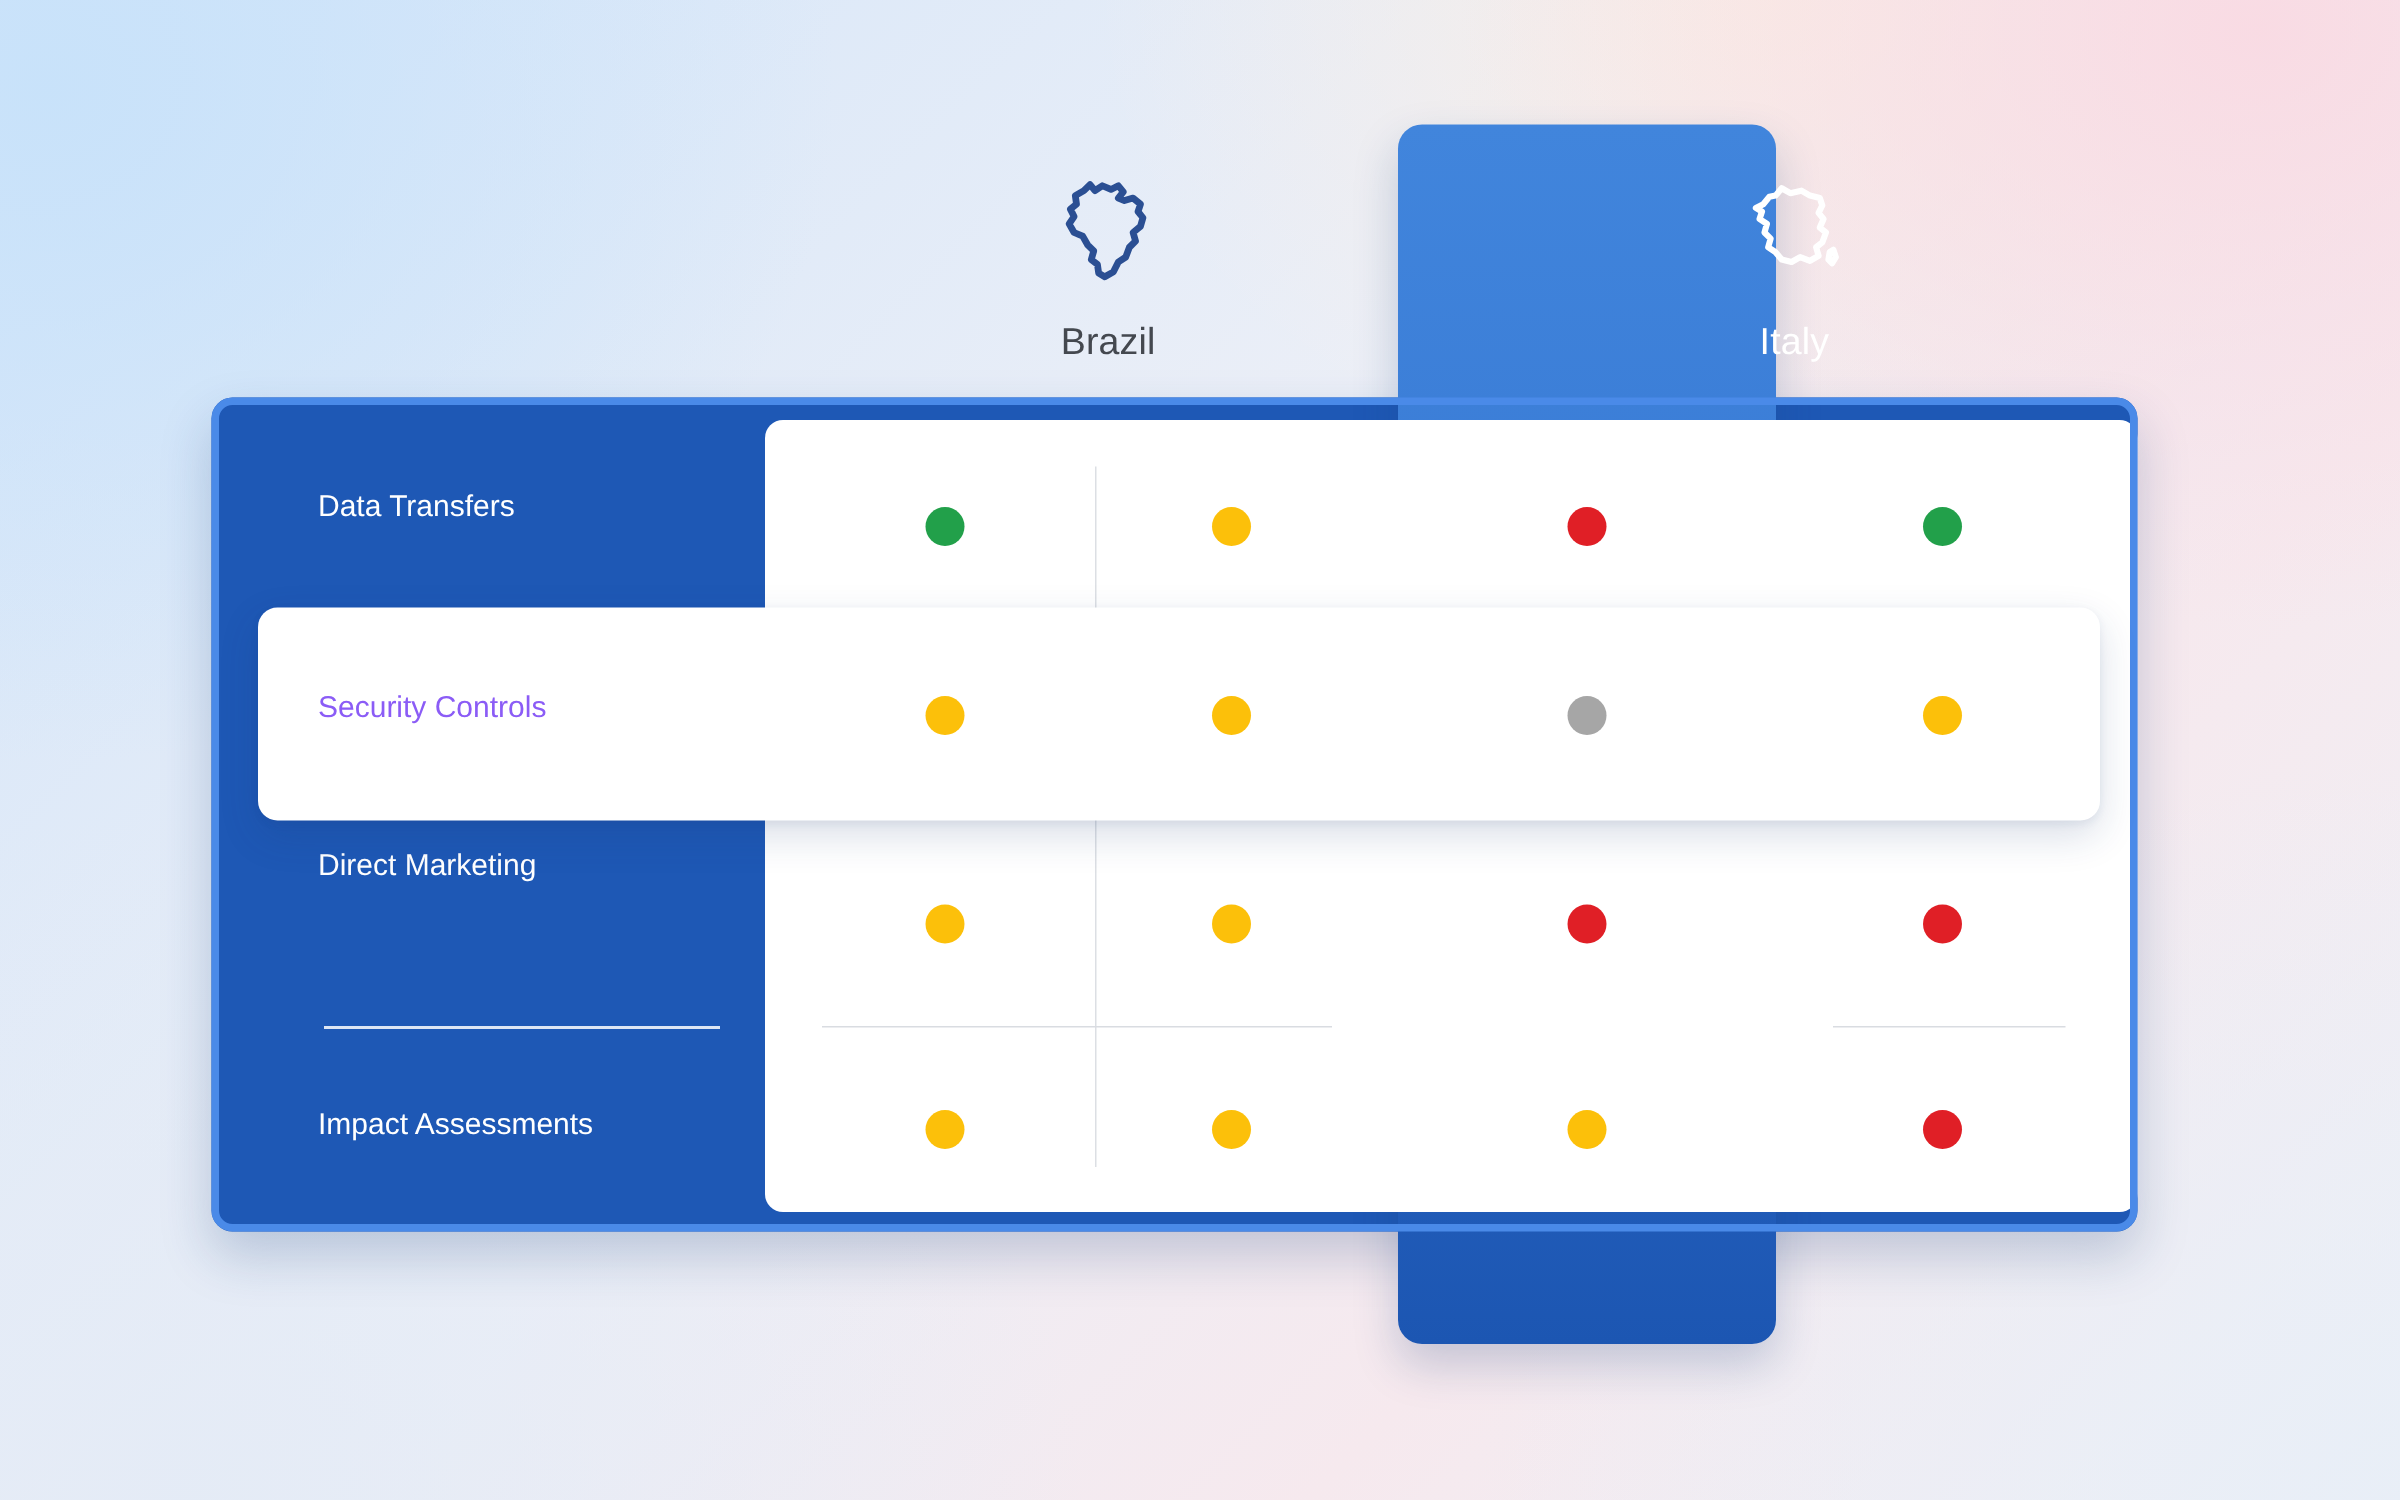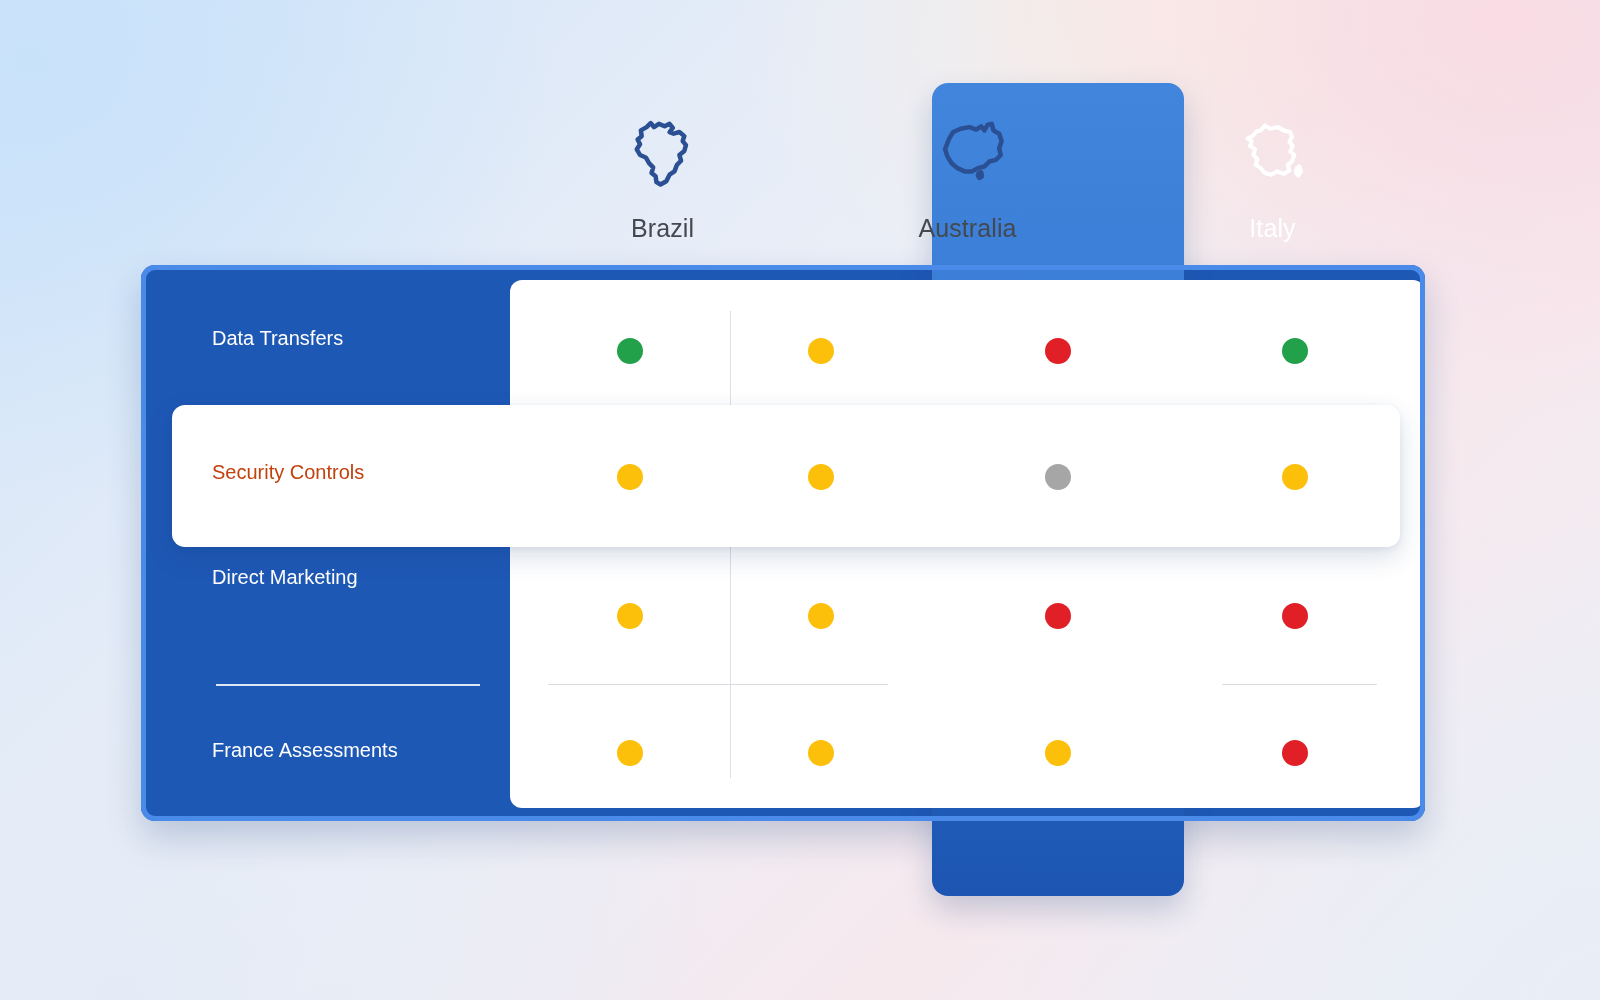--- a/index.html
+++ b/index.html
@@ -205,14 +205,6 @@
       <span class="country-name">Brazil</span>
     </div>
 
-    <div class="country-cell">
-      <span class="country-map">
-        <svg viewBox="0 0 100 100" aria-hidden="true">
-            <path d="M27 30 L32 22 L41 18 L52 16 L60 19 L66 15 L70 20 L74 13 L79 12 L81 20 L88 24 L91 33 L88 42 L90 50 L84 56 L76 58 L70 64 L62 66 L55 70 L46 70 L37 66 L30 60 L25 52 L22 43 Z M63 72 L66 71 L67 76 L64 78 L62 75 Z"></path>
-          </svg>
-      </span>
-      <span class="country-name">Australia</span>
-    </div>
 
     <div class="country-cell selected">
       <span class="country-map">

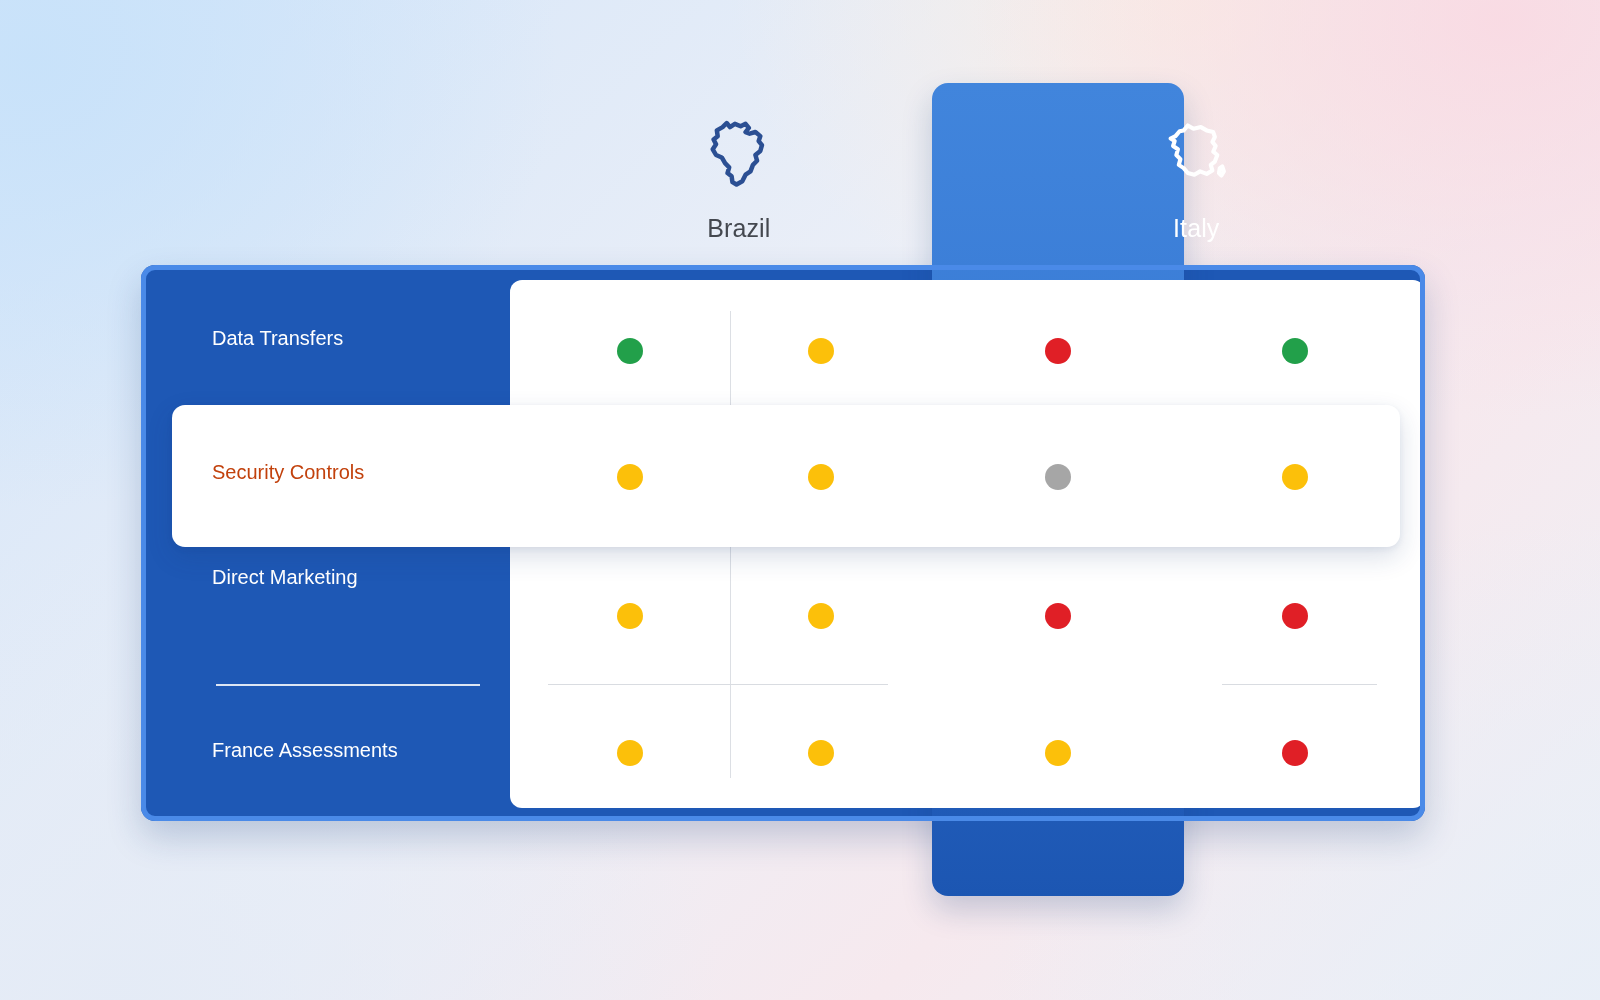--- a/index.html
+++ b/index.html
@@ -149,7 +149,7 @@
     white-space: nowrap;
     z-index: 5;
   }
-  .row-label.on-white { color: #c2410c; }
+  .row-label.on-white { color: #8b5cf6; }
 
   
   .dot {

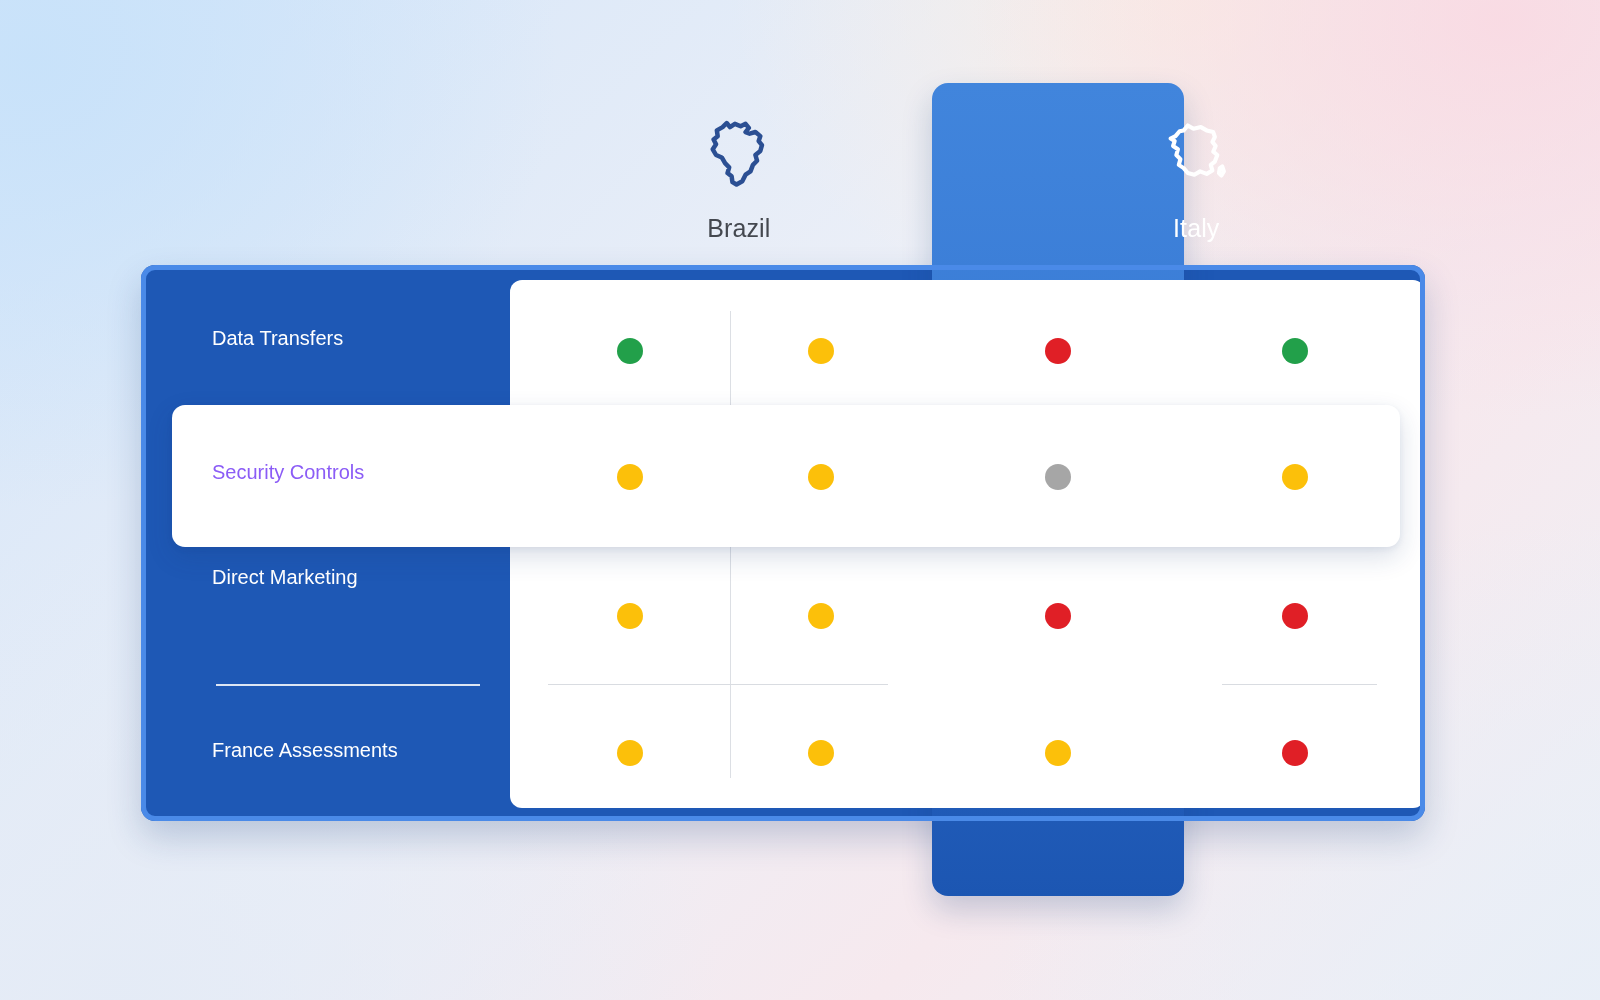--- a/index.html
+++ b/index.html
@@ -230,7 +230,7 @@
   <div class="dot" style="left:1058px; top:616px; background:#e01f26"></div>
   <div class="dot" style="left:1295px; top:616px; background:#e01f26"></div>
 
-  <div class="row-label" style="top:739px">France Assessments</div>
+  <div class="row-label" style="top:739px">Impact Assessments</div>
   <div class="dot" style="left:630px; top:753px; background:#fcc00a"></div>
   <div class="dot" style="left:821px; top:753px; background:#fcc00a"></div>
   <div class="dot" style="left:1058px; top:753px; background:#fcc00a"></div>

